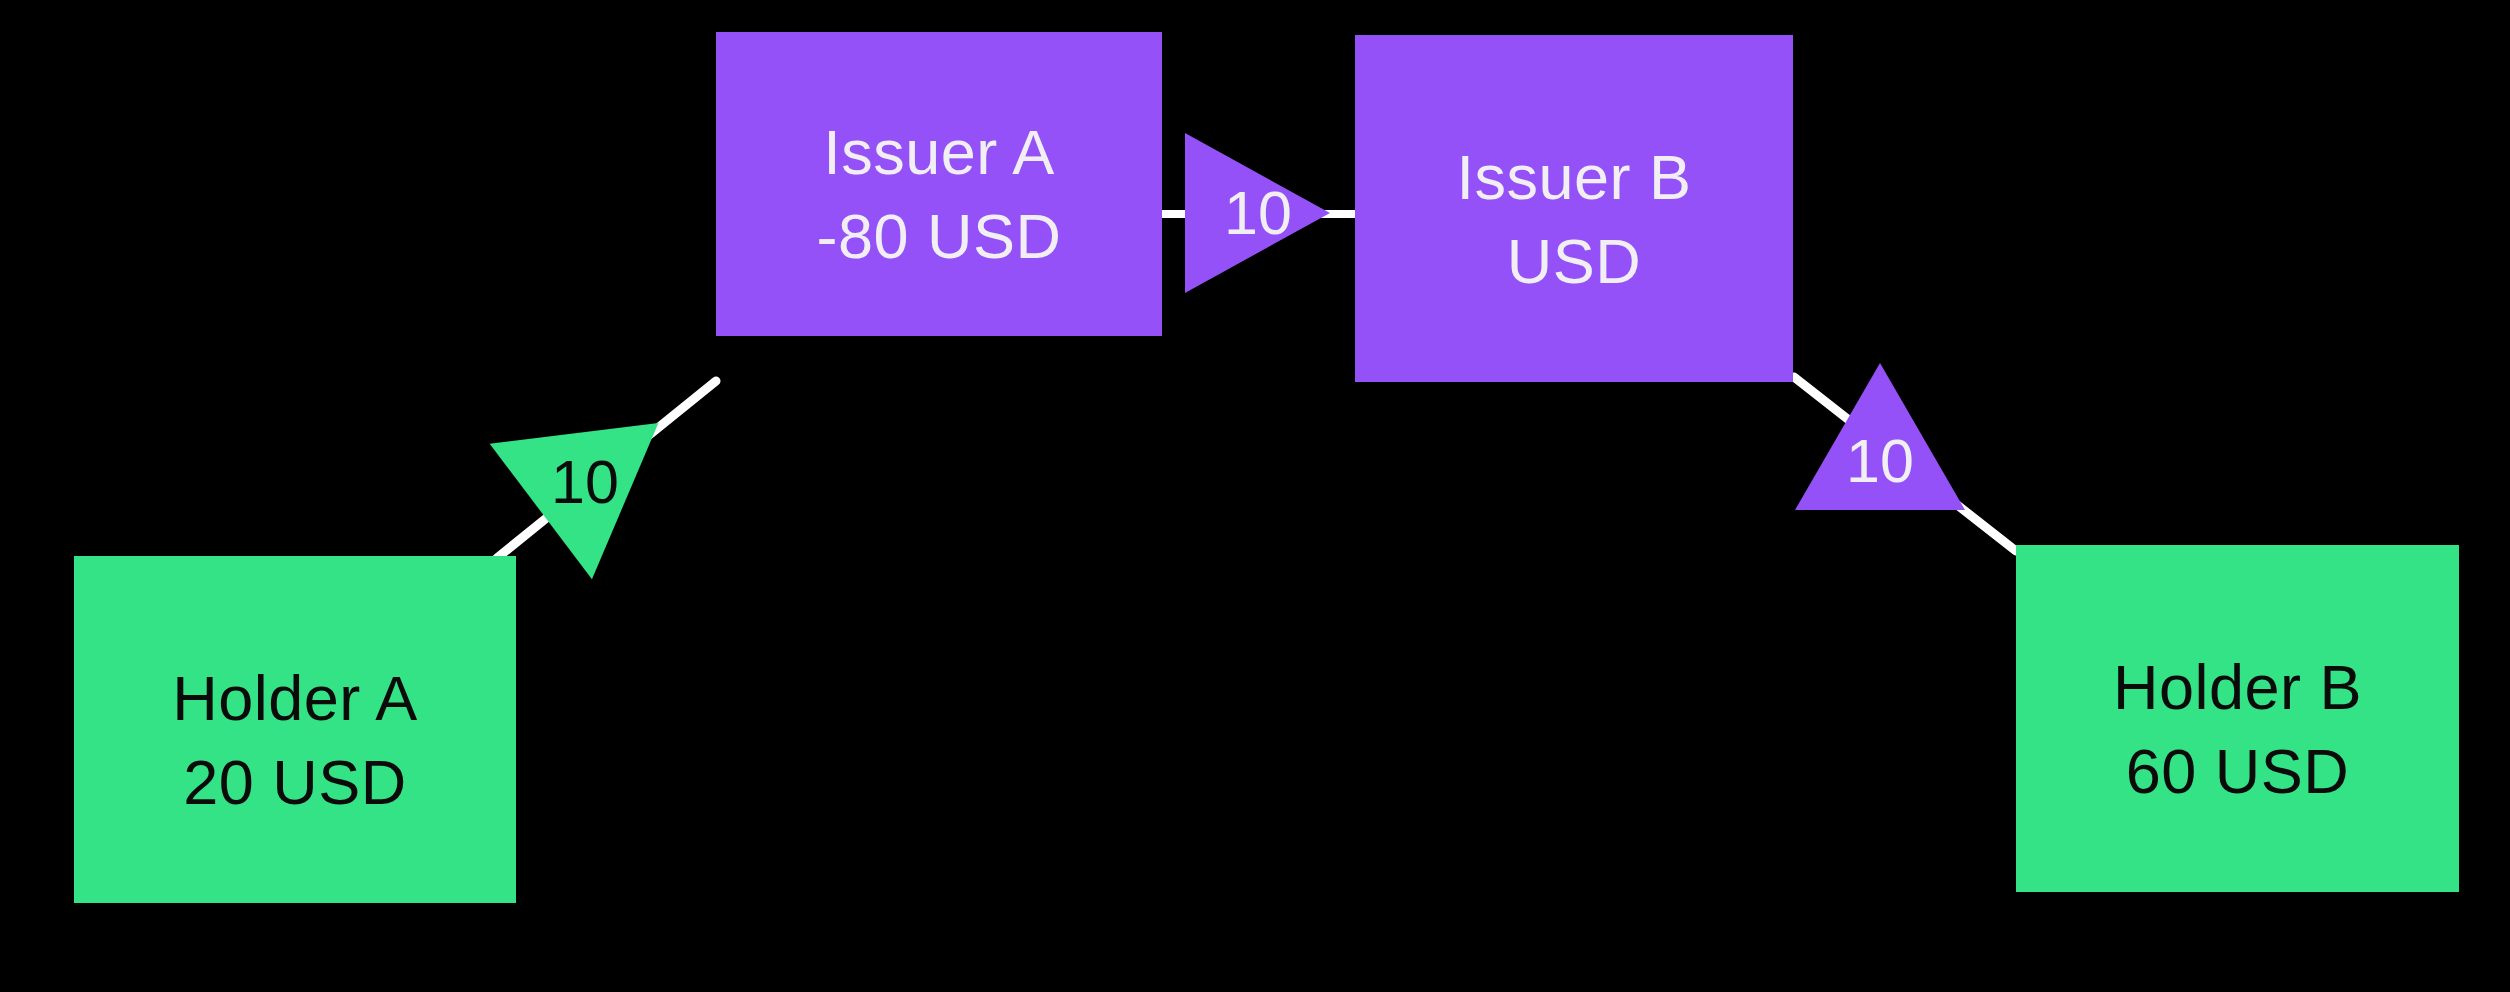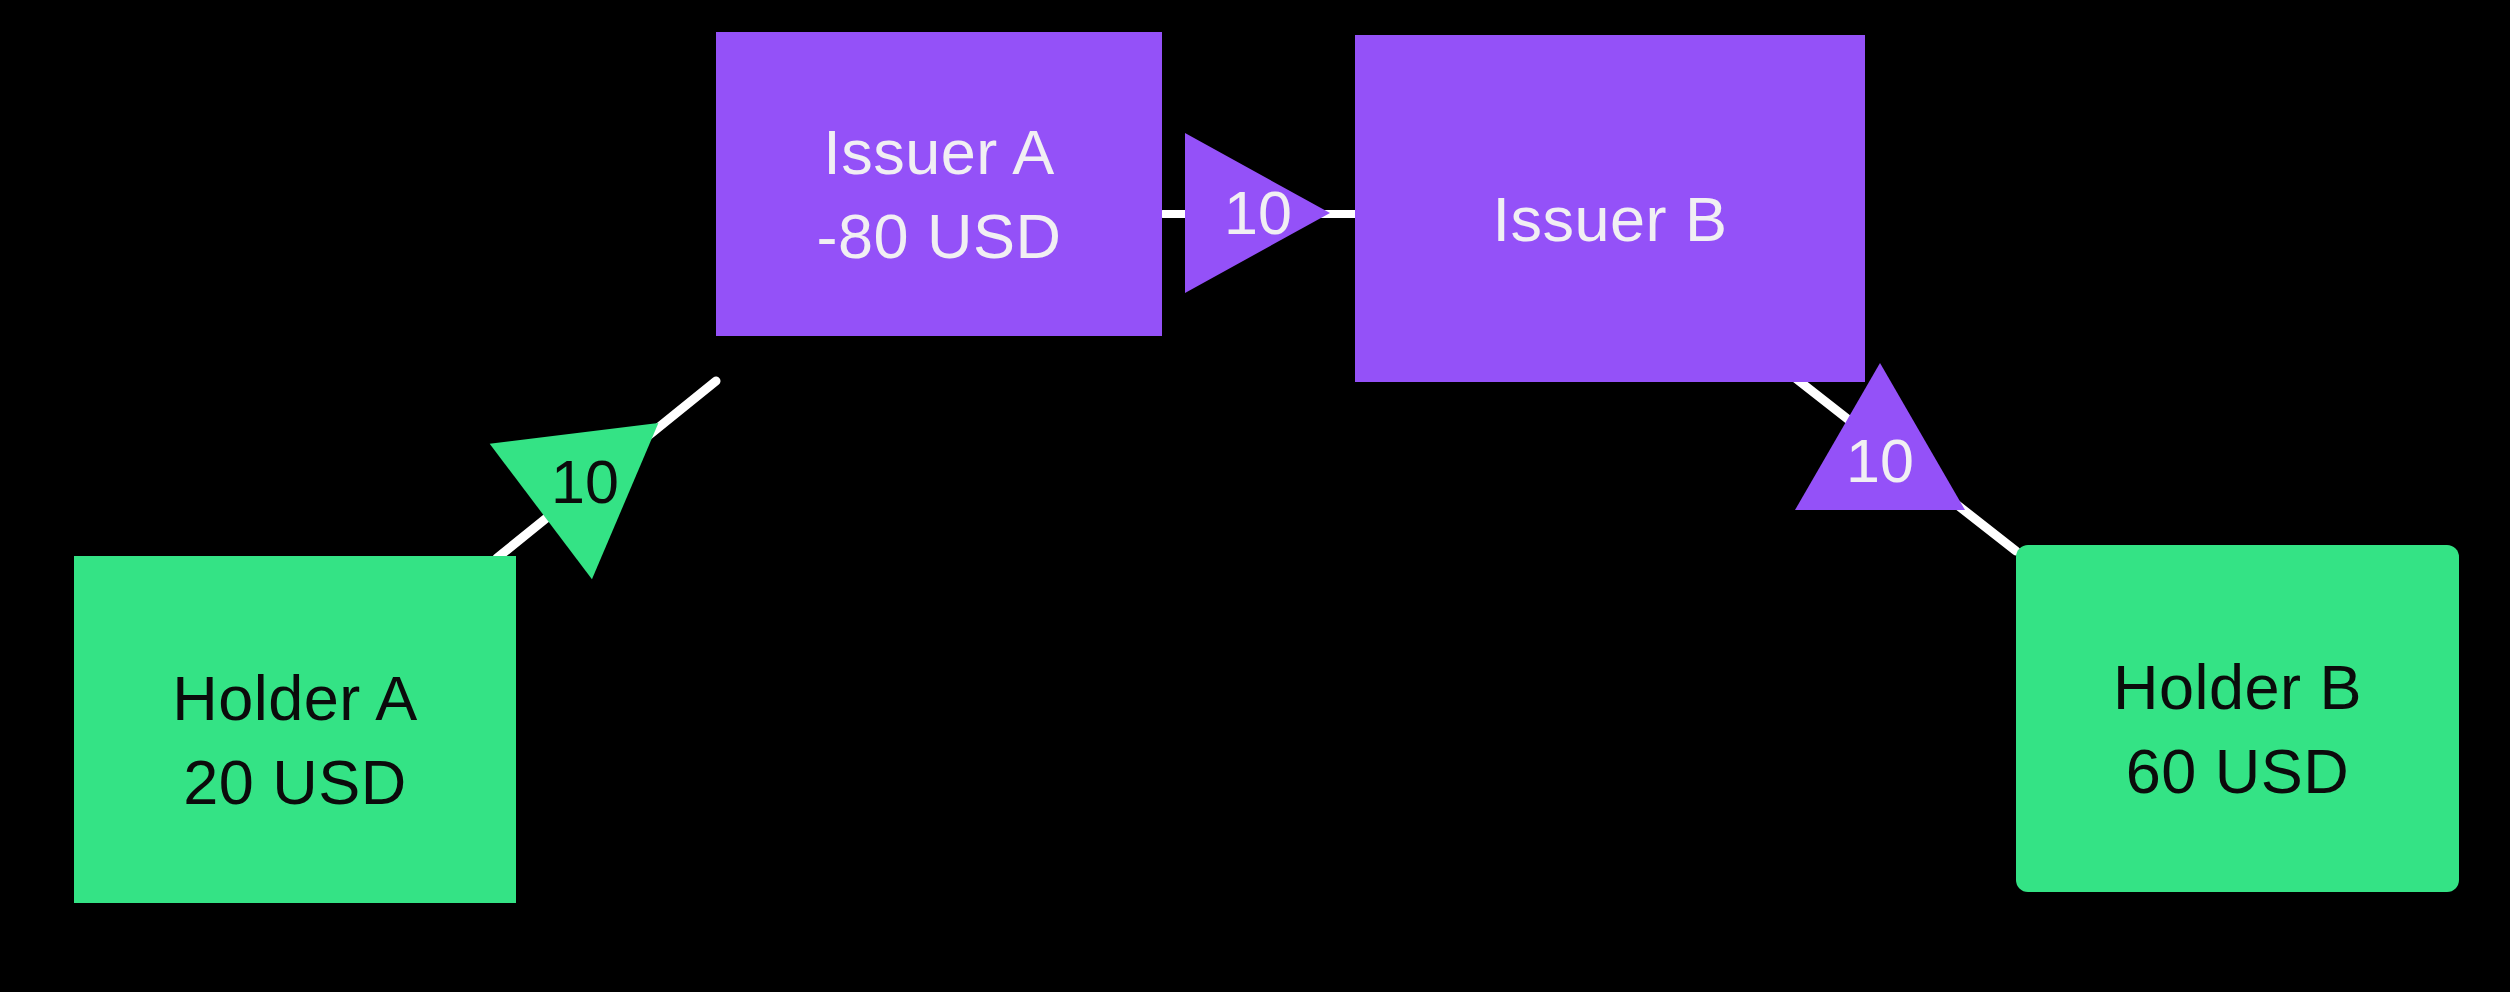--- a/index.html
+++ b/index.html
@@ -46,7 +46,7 @@
   }
   .node-holder-a { left: 74px;   top: 556px; width: 442px; height: 347px; align-items: center; }
   .node-issuer-a { left: 716px;  top: 32px;  width: 446px; height: 304px; }
-  .node-issuer-b { left: 1355px; top: 35px;  width: 510px; height: 347px; }
+  .node-issuer-b { left: 1355px; top: 35px;  width: 438px; height: 347px; }
   .node-holder-b { left: 2016px; top: 545px; width: 443px; height: 347px; border-radius: 12px; }
 
   .flow-label {

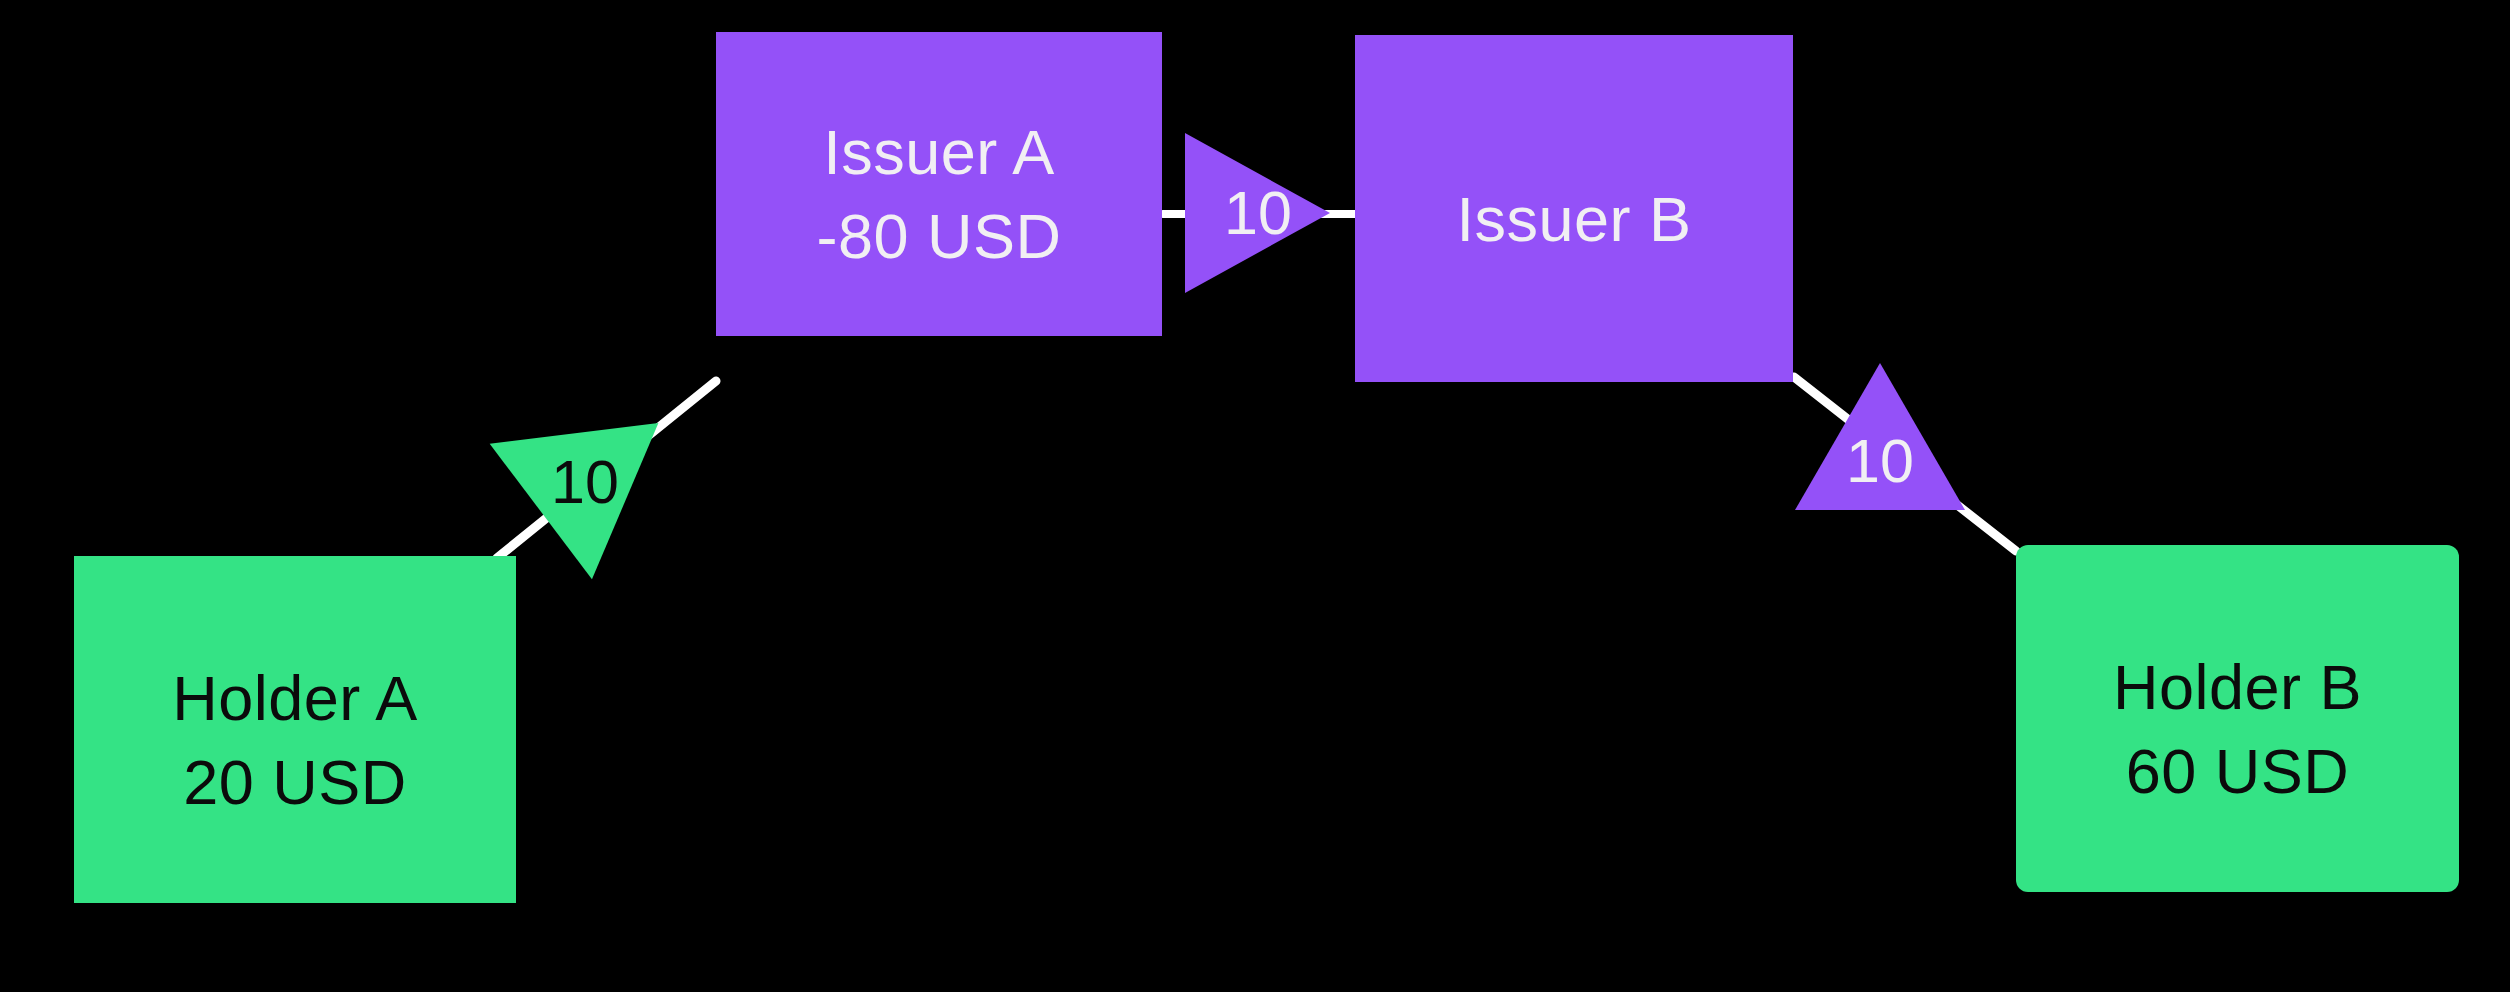--- a/index.html
+++ b/index.html
@@ -95,6 +95,7 @@
   <div class="node issuer node-issuer-b">
     <div class="node-text">
       <div>Issuer B</div>
+      <div>USD</div>
     </div>
   </div>
 

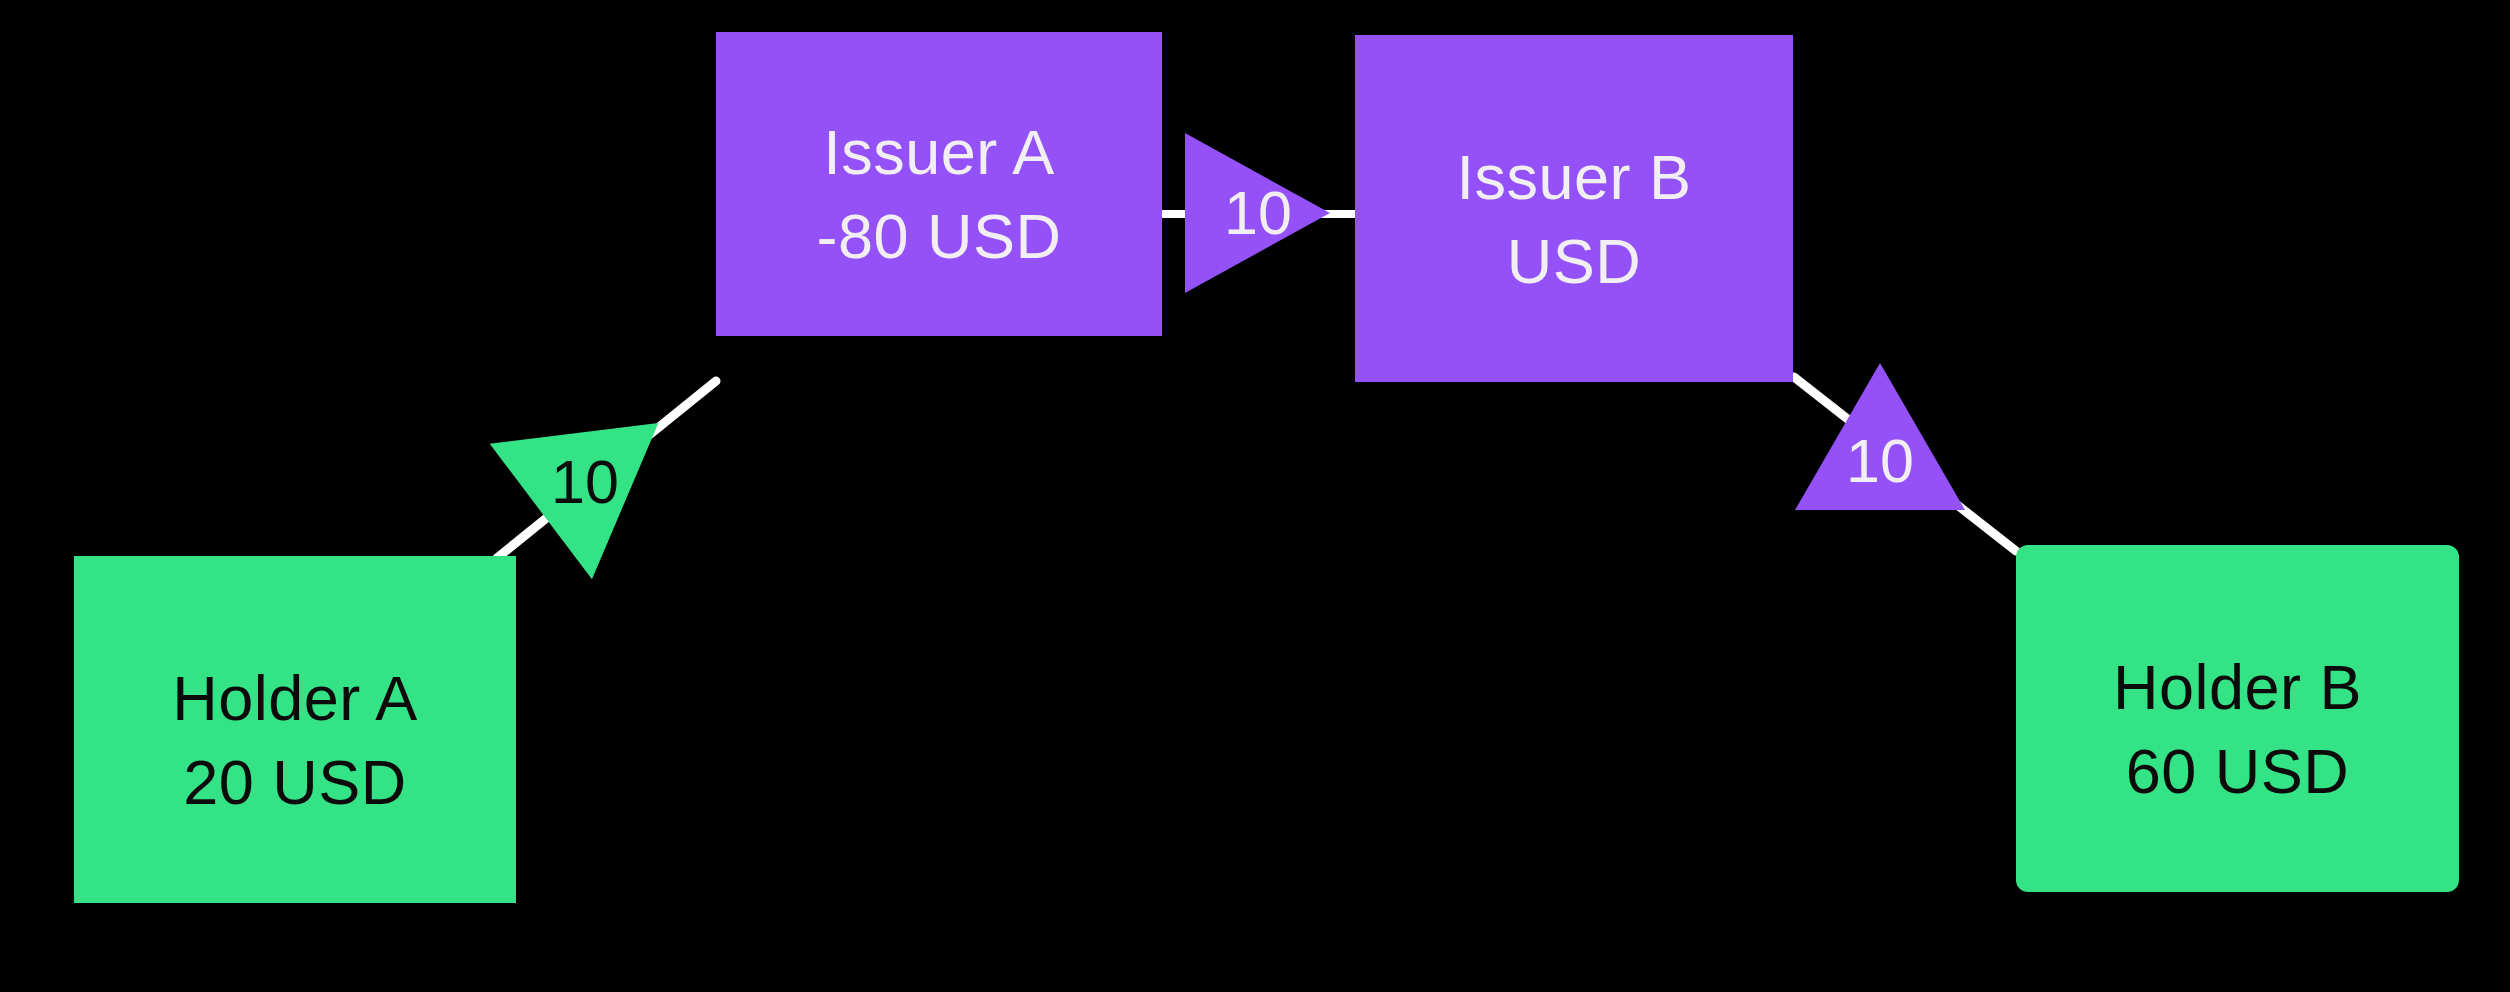--- a/index.html
+++ b/index.html
@@ -47,7 +47,7 @@
   .node-holder-a { left: 74px;   top: 556px; width: 442px; height: 347px; align-items: center; }
   .node-issuer-a { left: 716px;  top: 32px;  width: 446px; height: 304px; }
   .node-issuer-b { left: 1355px; top: 35px;  width: 438px; height: 347px; }
-  .node-holder-b { left: 2016px; top: 545px; width: 443px; height: 347px; border-radius: 12px; }
+  .node-holder-b { left: 2016px; top: 545px; width: 443px; height: 347px; }
 
   .flow-label {
     position: absolute;

